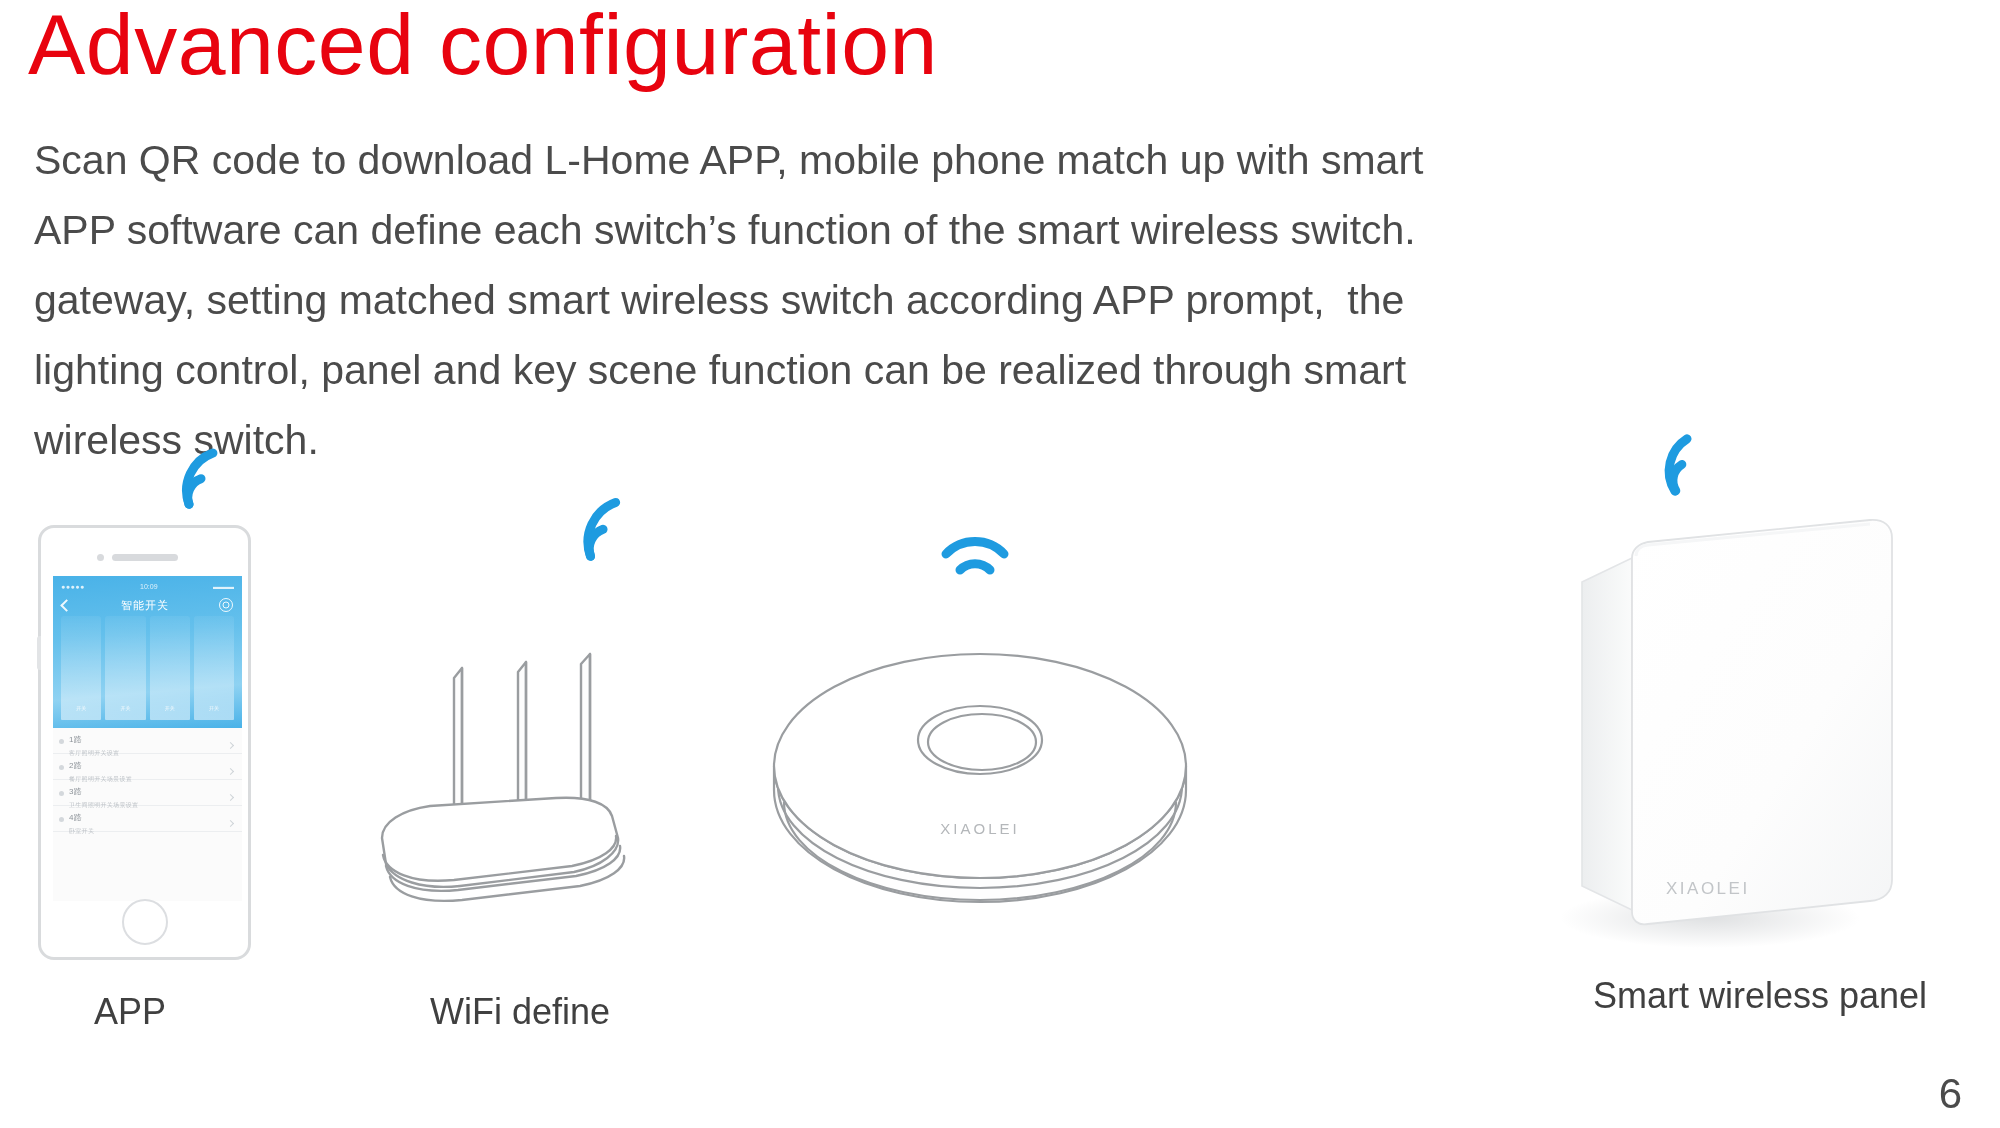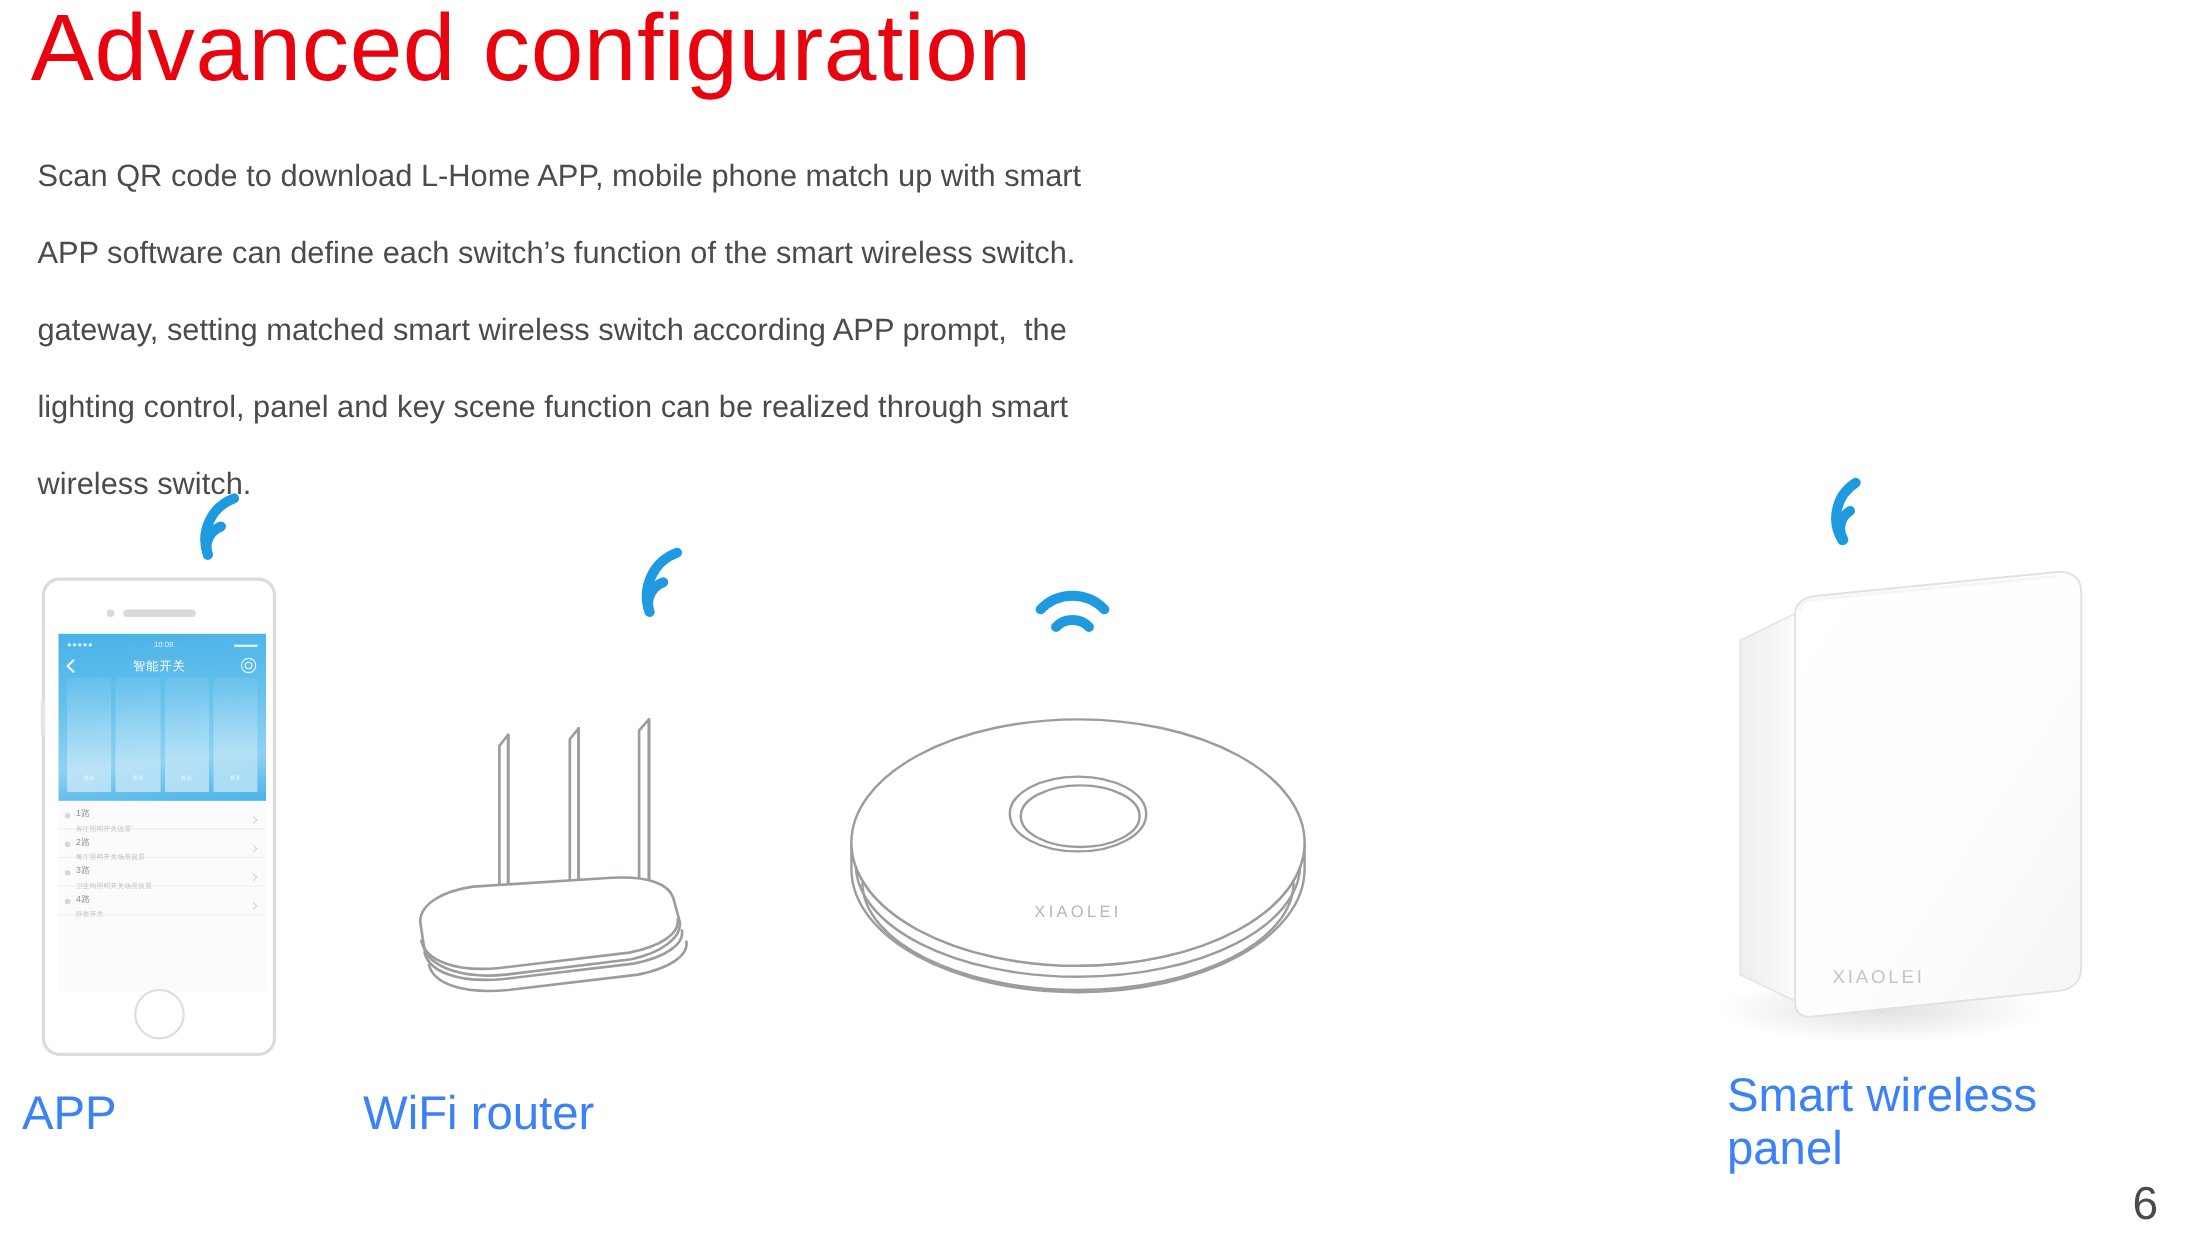--- a/index.html
+++ b/index.html
@@ -25,7 +25,7 @@
   .body-copy {
     position: absolute; left: 34px; top: 125px;
     width: 1920px;
-    font-size: 28px;
+    font-size: 41px;
     line-height: 70px;
     color: #4b4b4b;
   }

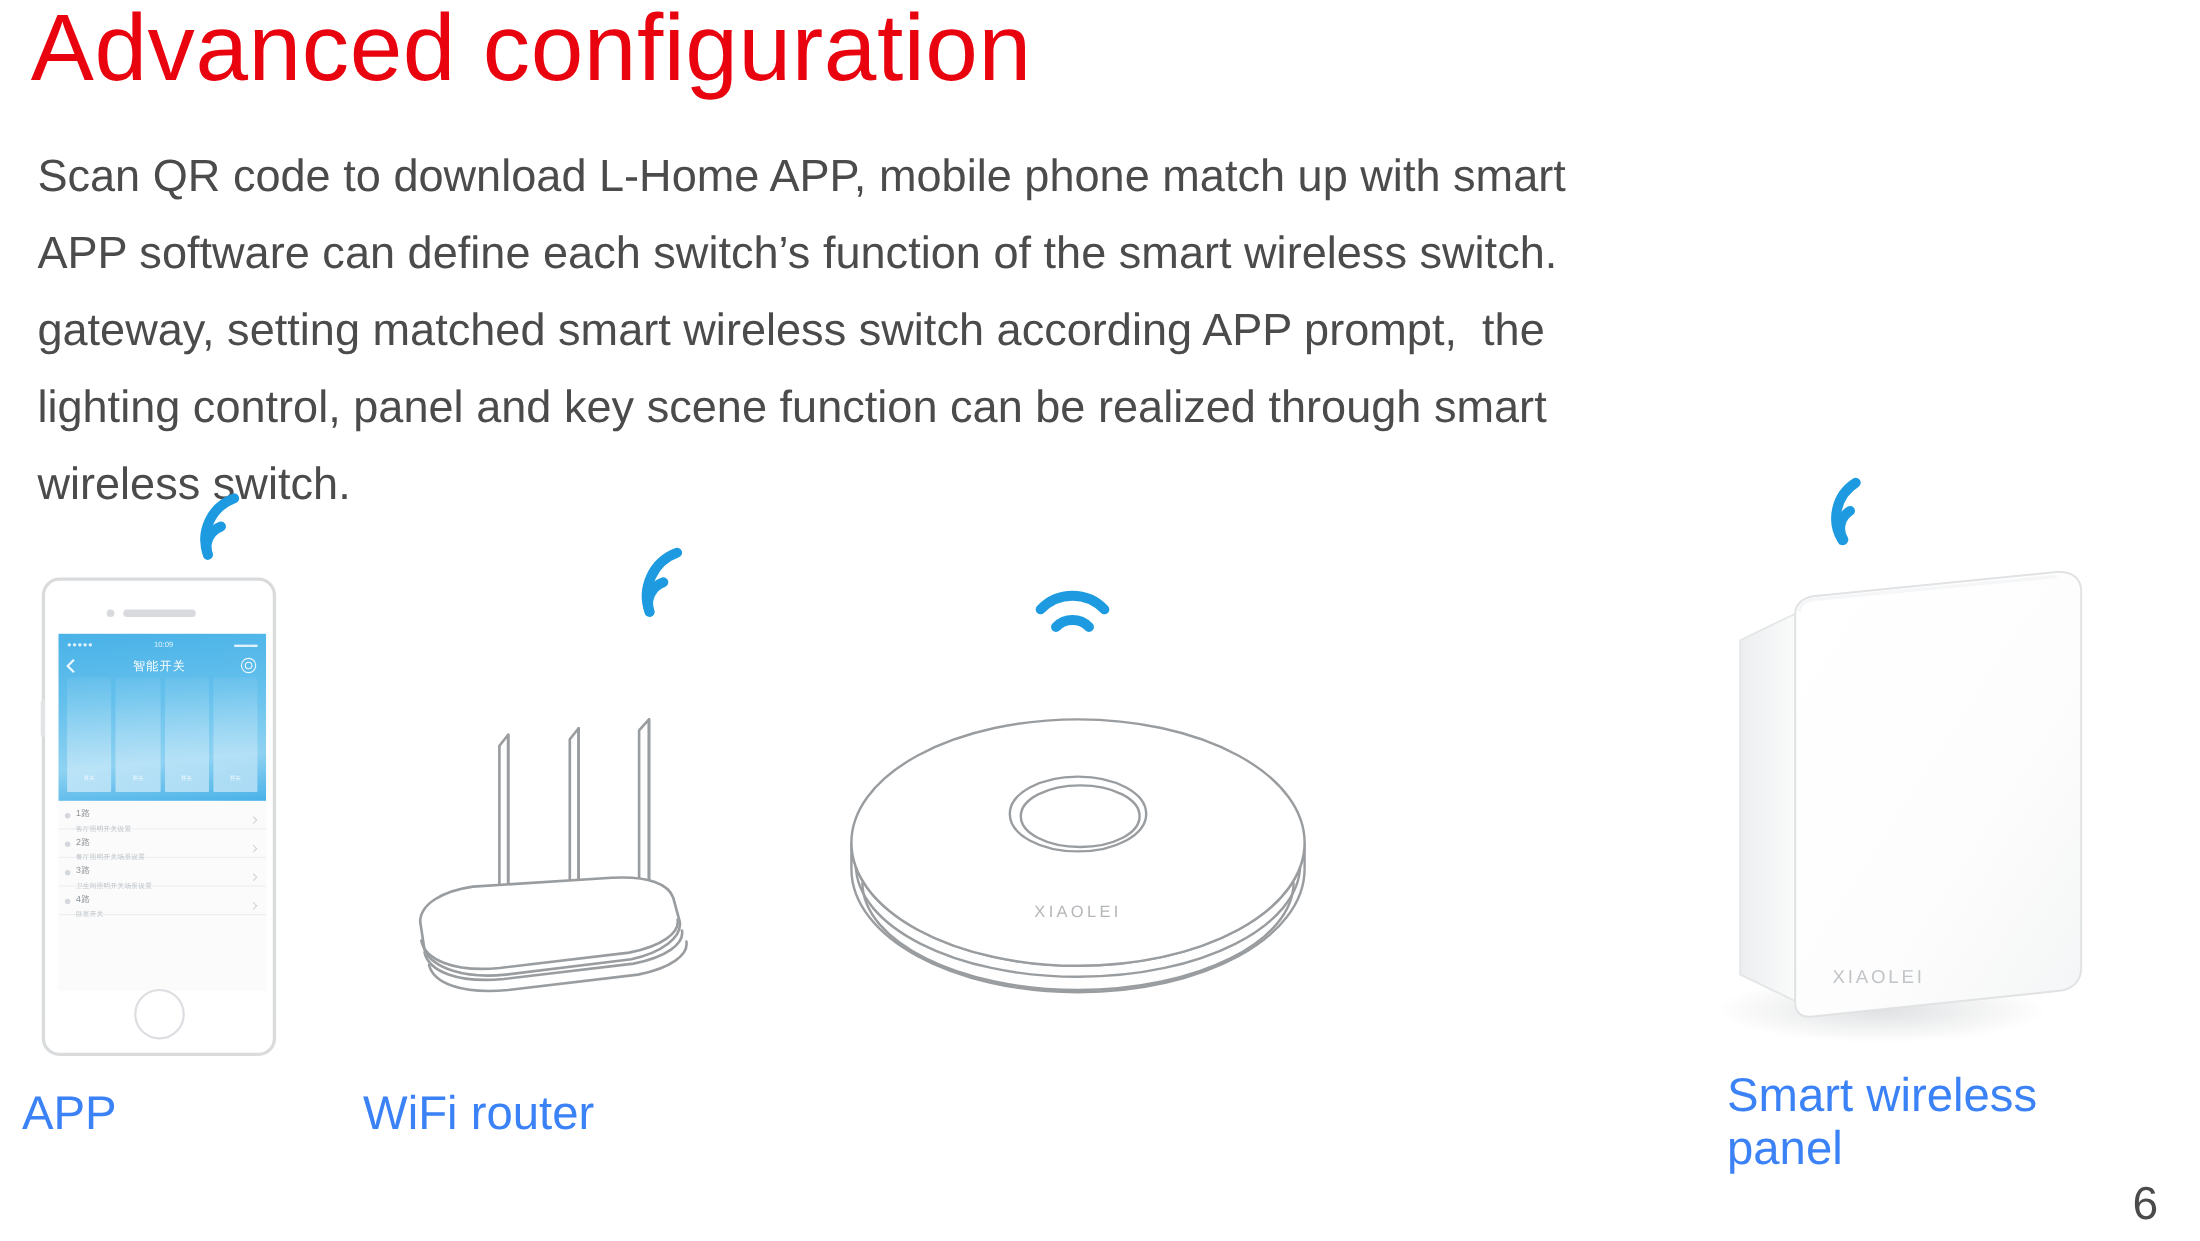--- a/index.html
+++ b/index.html
@@ -150,8 +150,8 @@
   
   .caption {
     position: absolute;
-    font-size: 43px; line-height: 48px; color: #3b82f6;
-    text-align: left;
+    font-size: 36px; line-height: 48px; color: #404040;
+    text-align: center;
   }
   #cap-app     { left: 20px;   top: 988px; width: 220px; }
   #cap-router  { left: 330px;  top: 988px; width: 380px; }

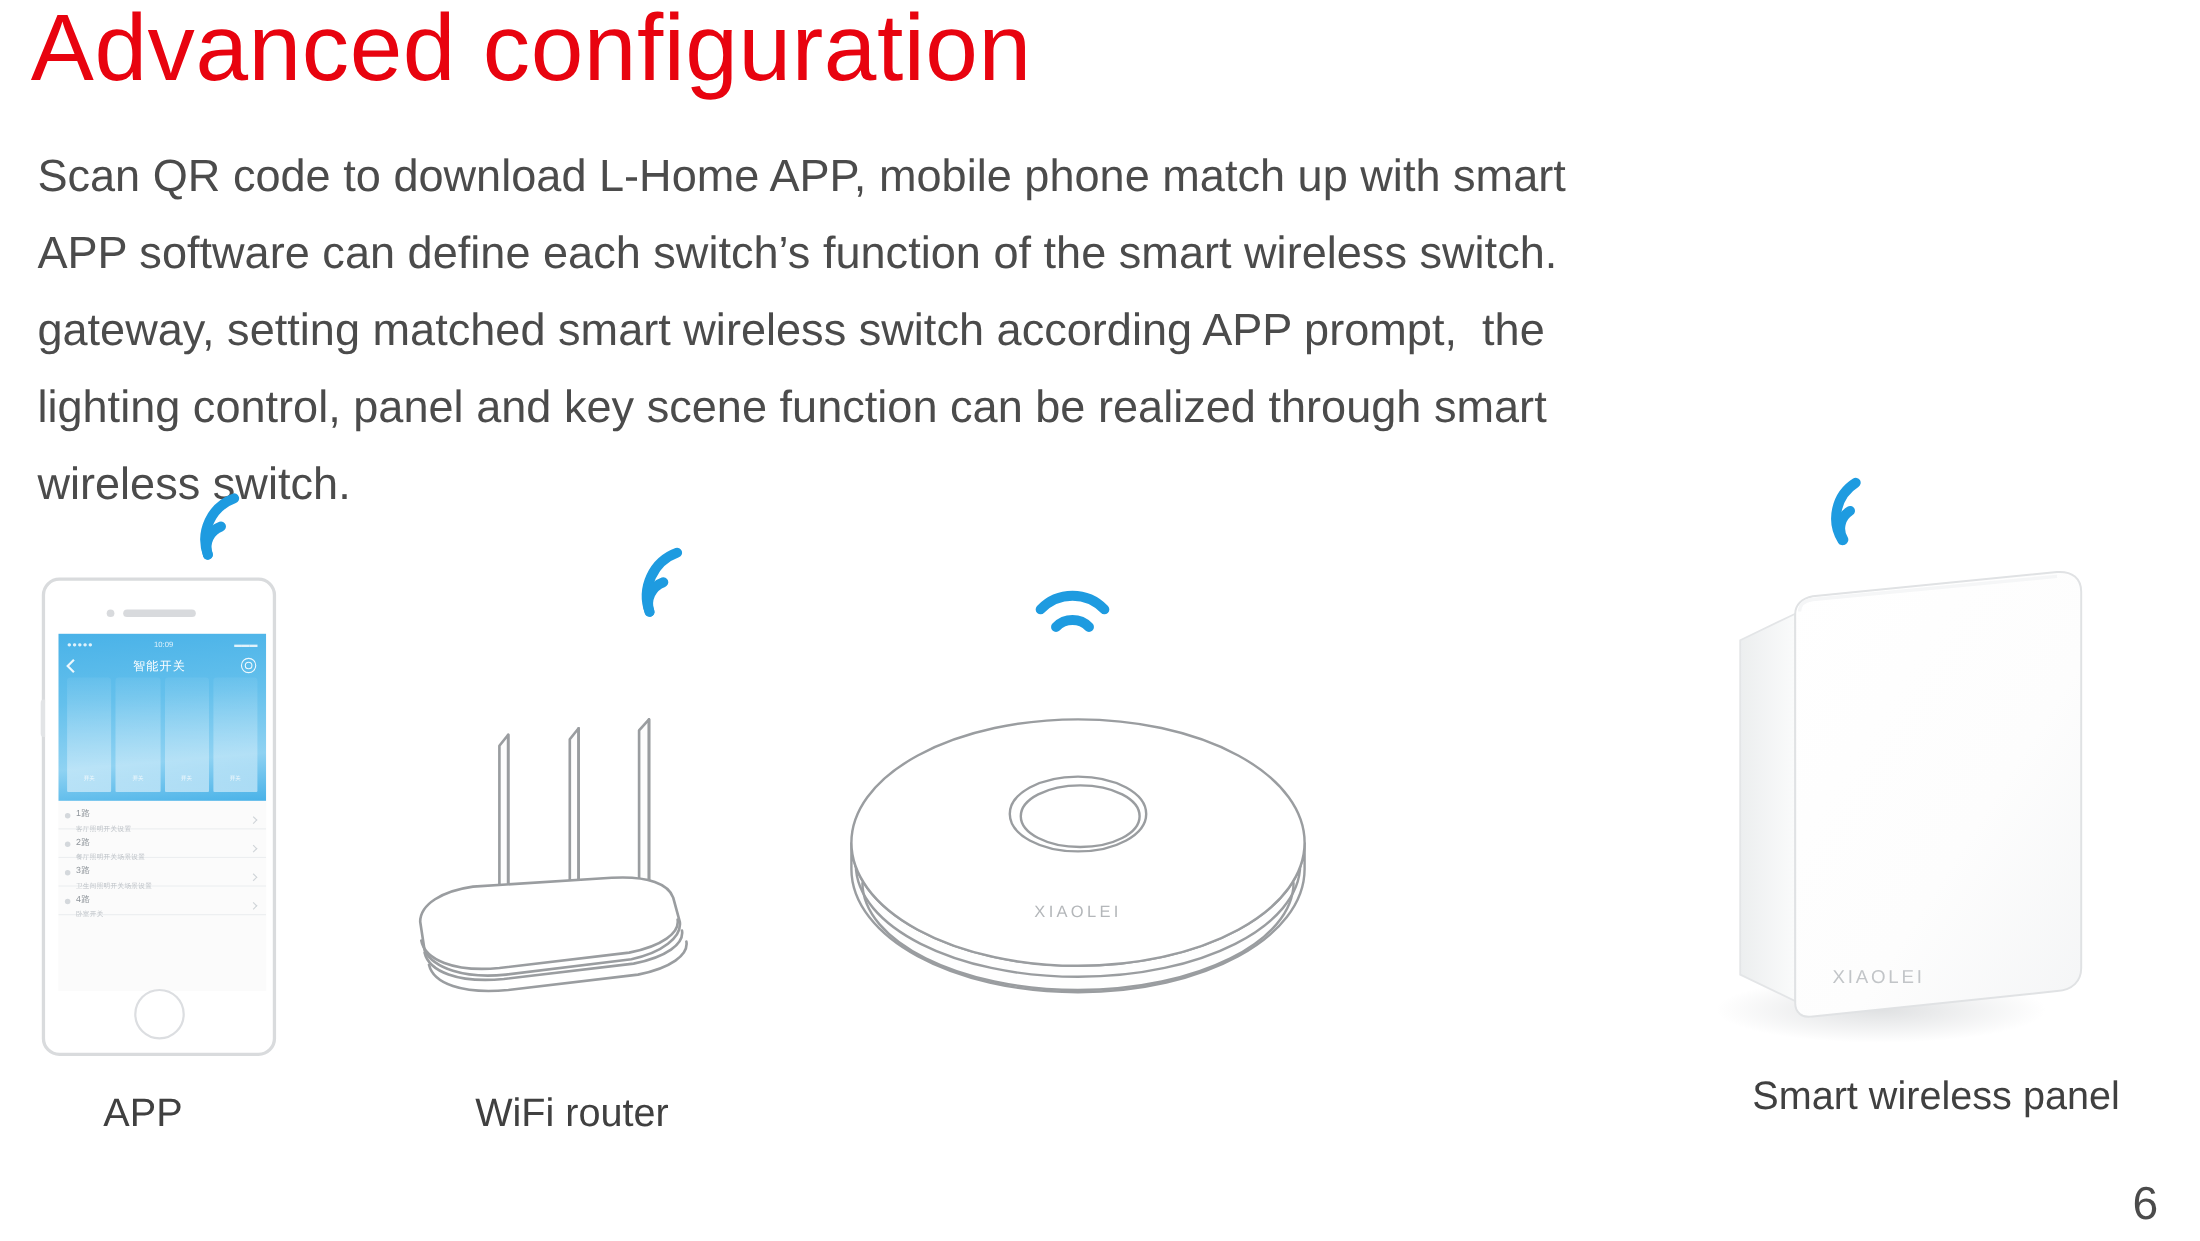--- a/index.html
+++ b/index.html
@@ -360,7 +360,7 @@
   </div>
 
   <div class="caption" id="cap-app">APP</div>
-  <div class="caption" id="cap-router">WiFi router</div>
+  <div class="caption" id="cap-router">WiFi define</div>
   <div class="caption" id="cap-panel">Smart wireless panel</div>
 
   <div class="page-number">6</div>

